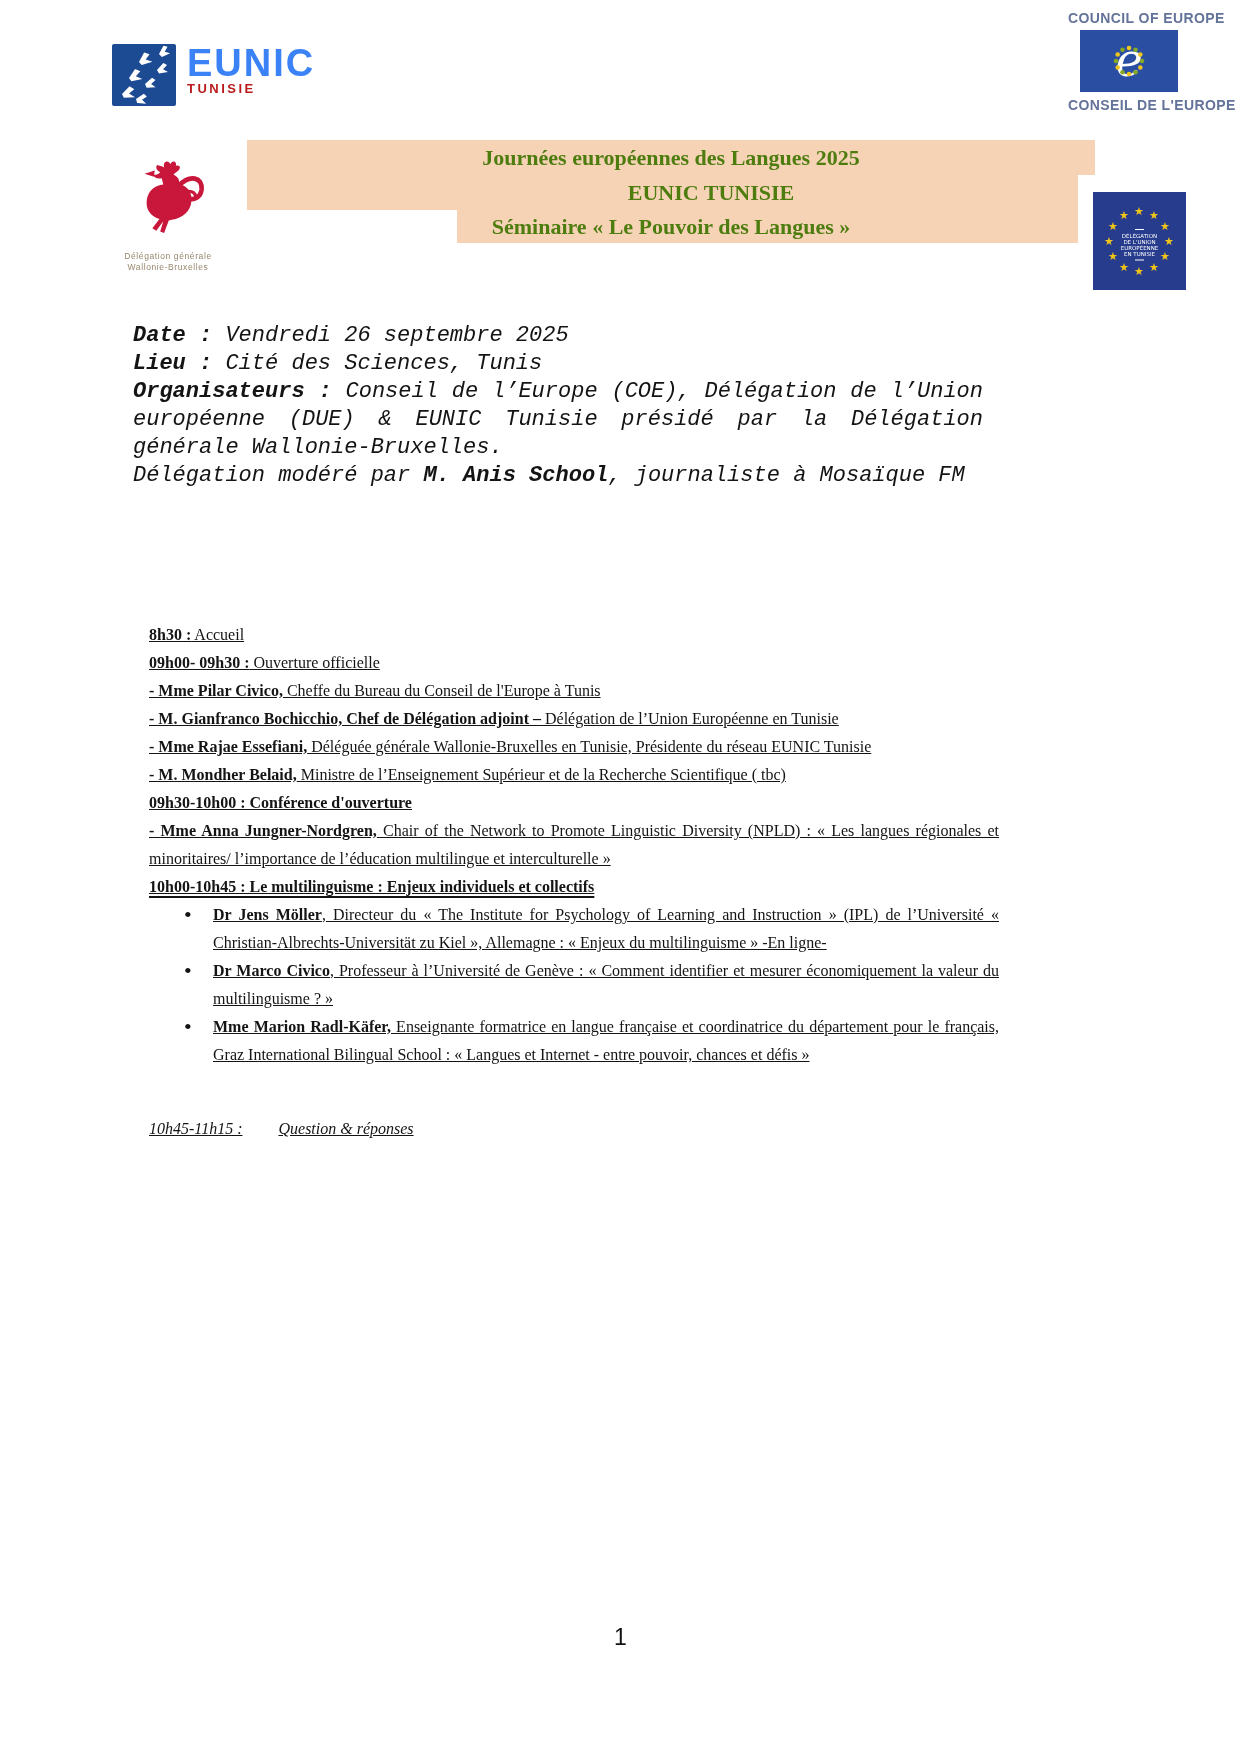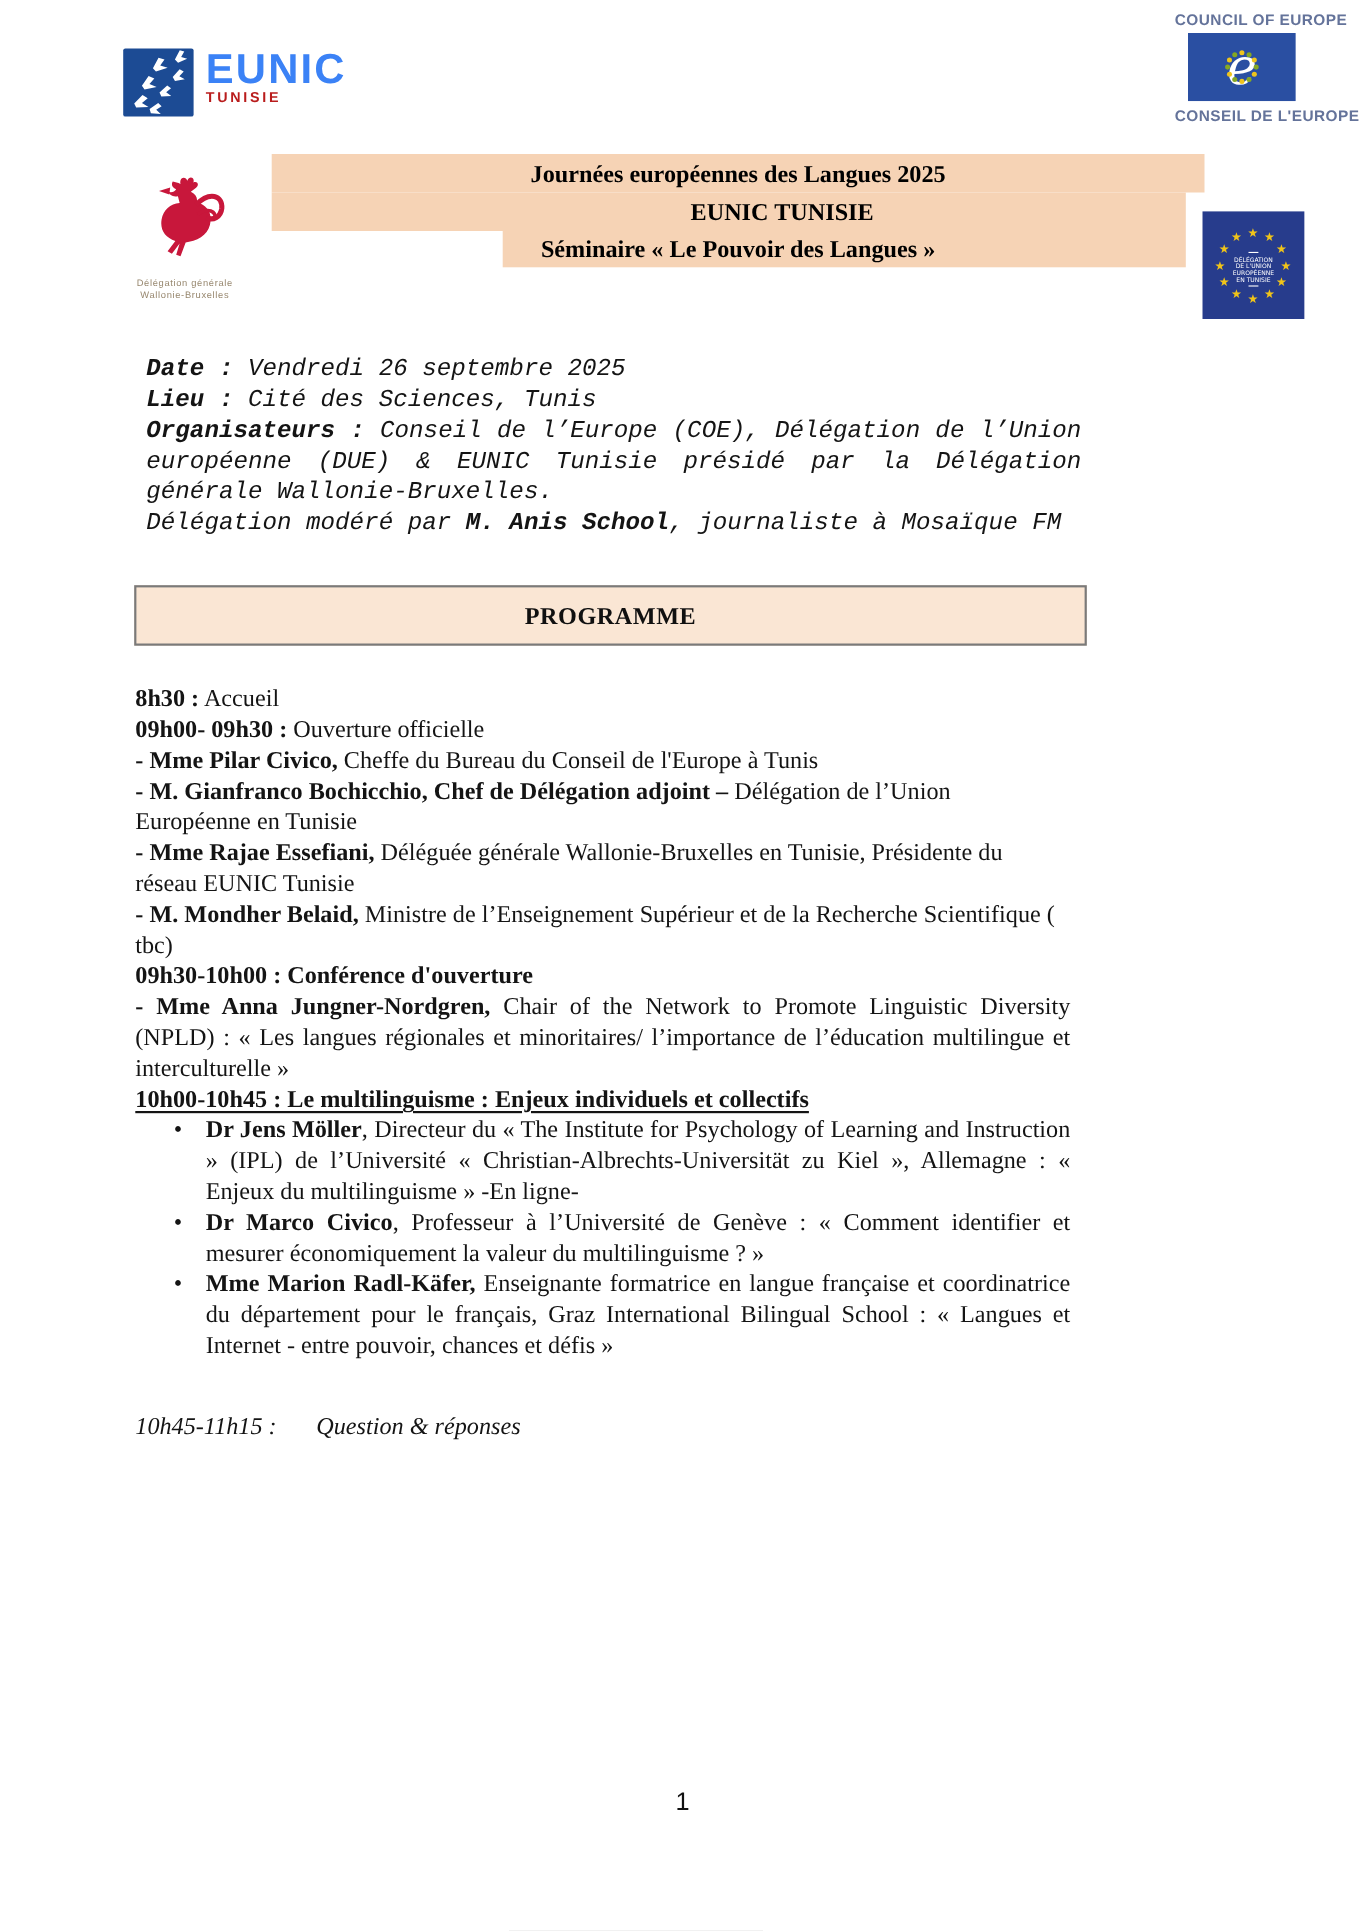--- a/index.html
+++ b/index.html
@@ -24,7 +24,7 @@
   .band-1{left:247px;top:140px;width:848px;height:35px;}
   .band-2{left:247px;top:175px;width:831px;height:35px;}
   .band-3{left:457px;top:210px;width:621px;height:33px;}
-  .band-text{position:absolute;left:247px;width:848px;text-align:center;font-weight:bold;font-size:22px;color:#000000;}
+  .band-text{position:absolute;left:247px;width:848px;text-align:center;font-weight:bold;font-size:22px;color:#4d7c0f;}
   .band-text.t1{top:140px;line-height:35px;}
   .band-text.t2{top:175px;line-height:35px;margin-left:40px;}
   .band-text.t3{top:210px;line-height:33px;}

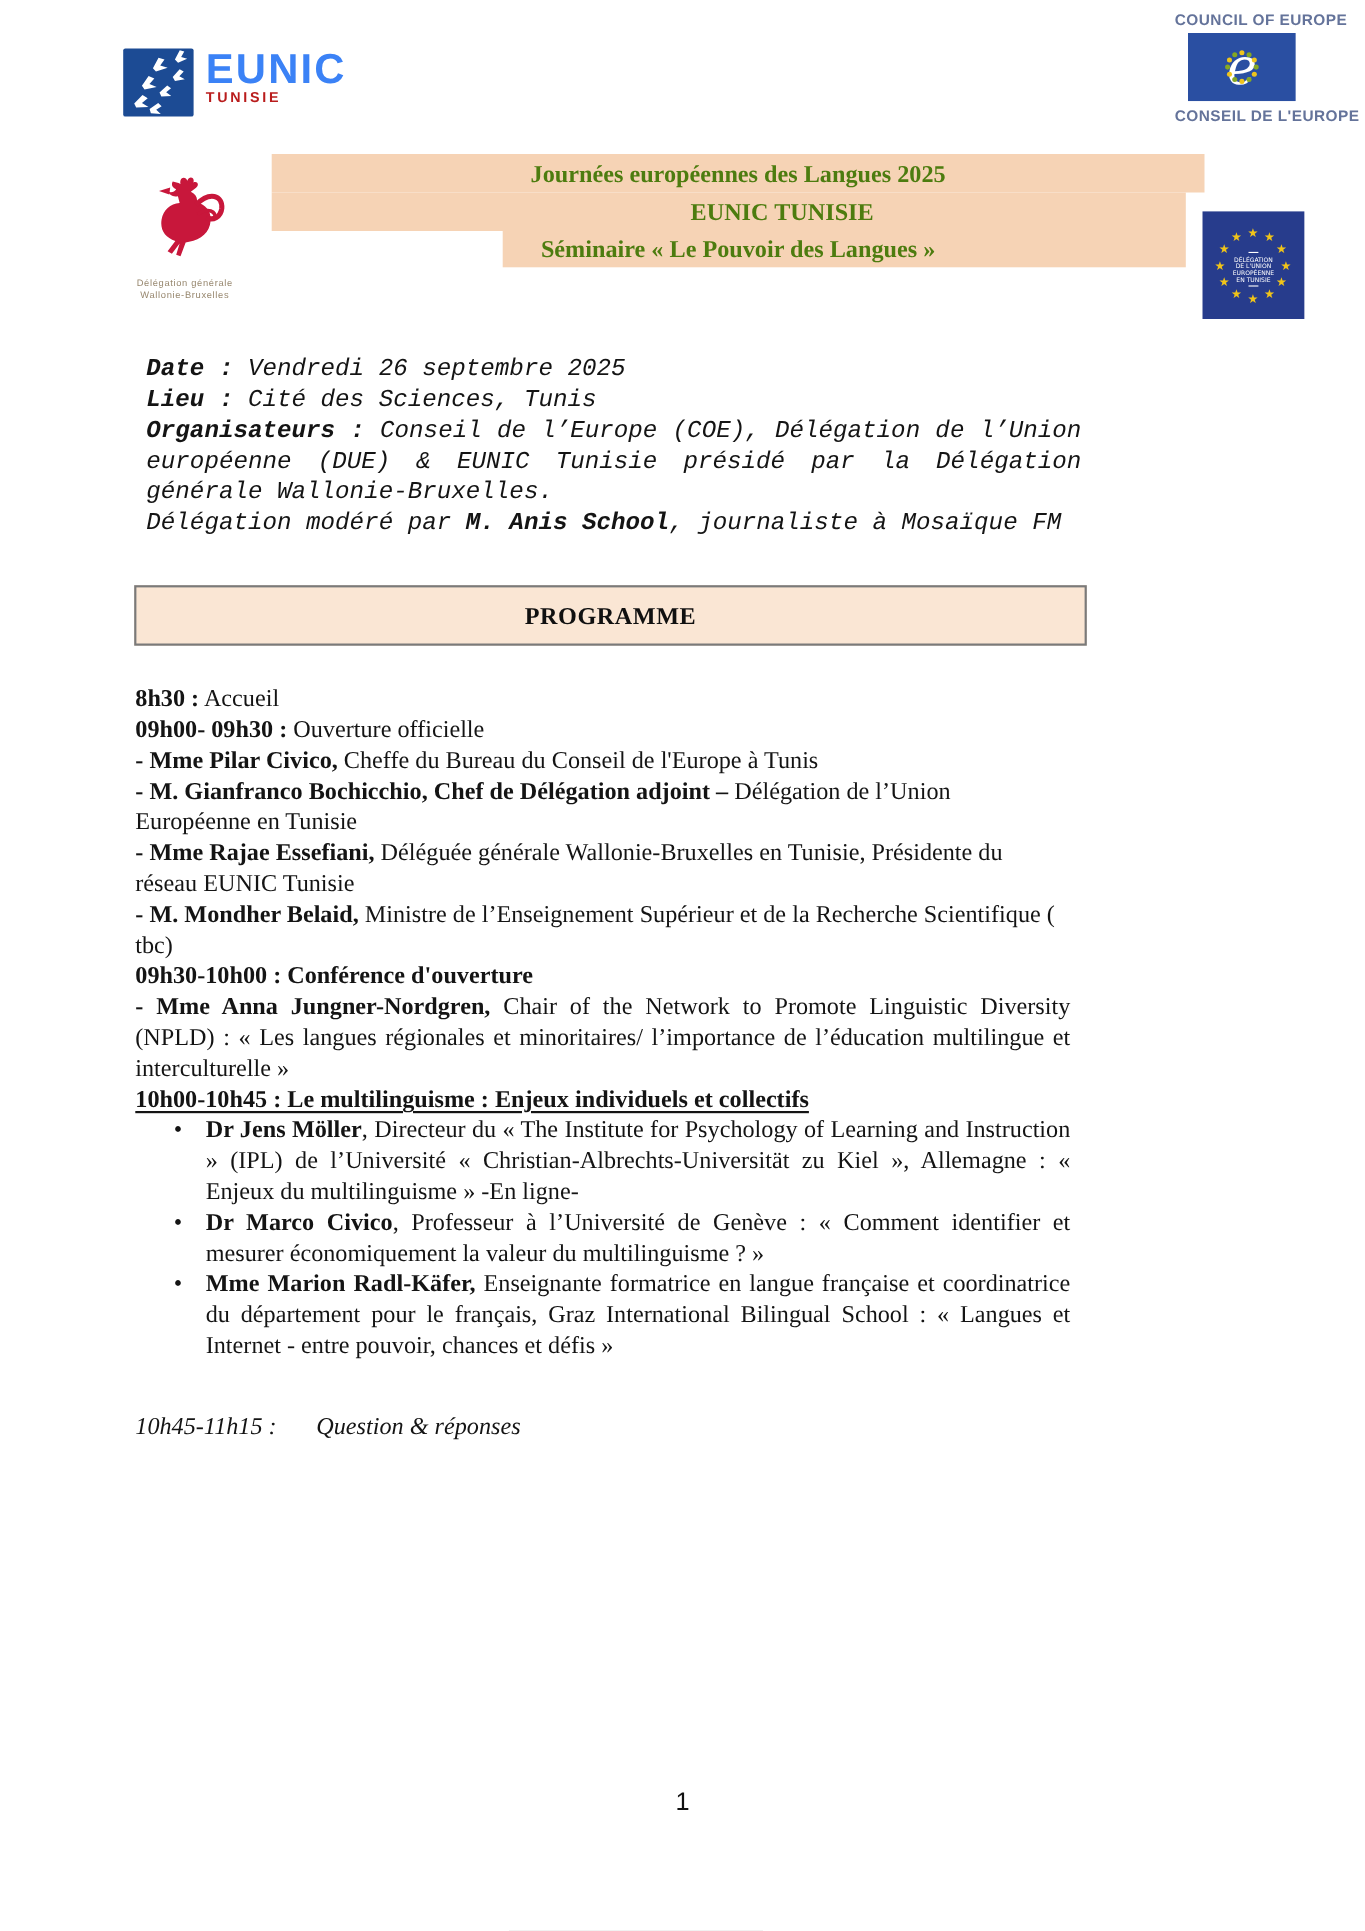--- a/index.html
+++ b/index.html
@@ -177,9 +177,6 @@
     </p>
   </div>
 
-  <div class="programme-banner">
-    <span>PROGRAMME</span>
-  </div>
 
   <div class="programme-text">
     <p class="i-accueil">

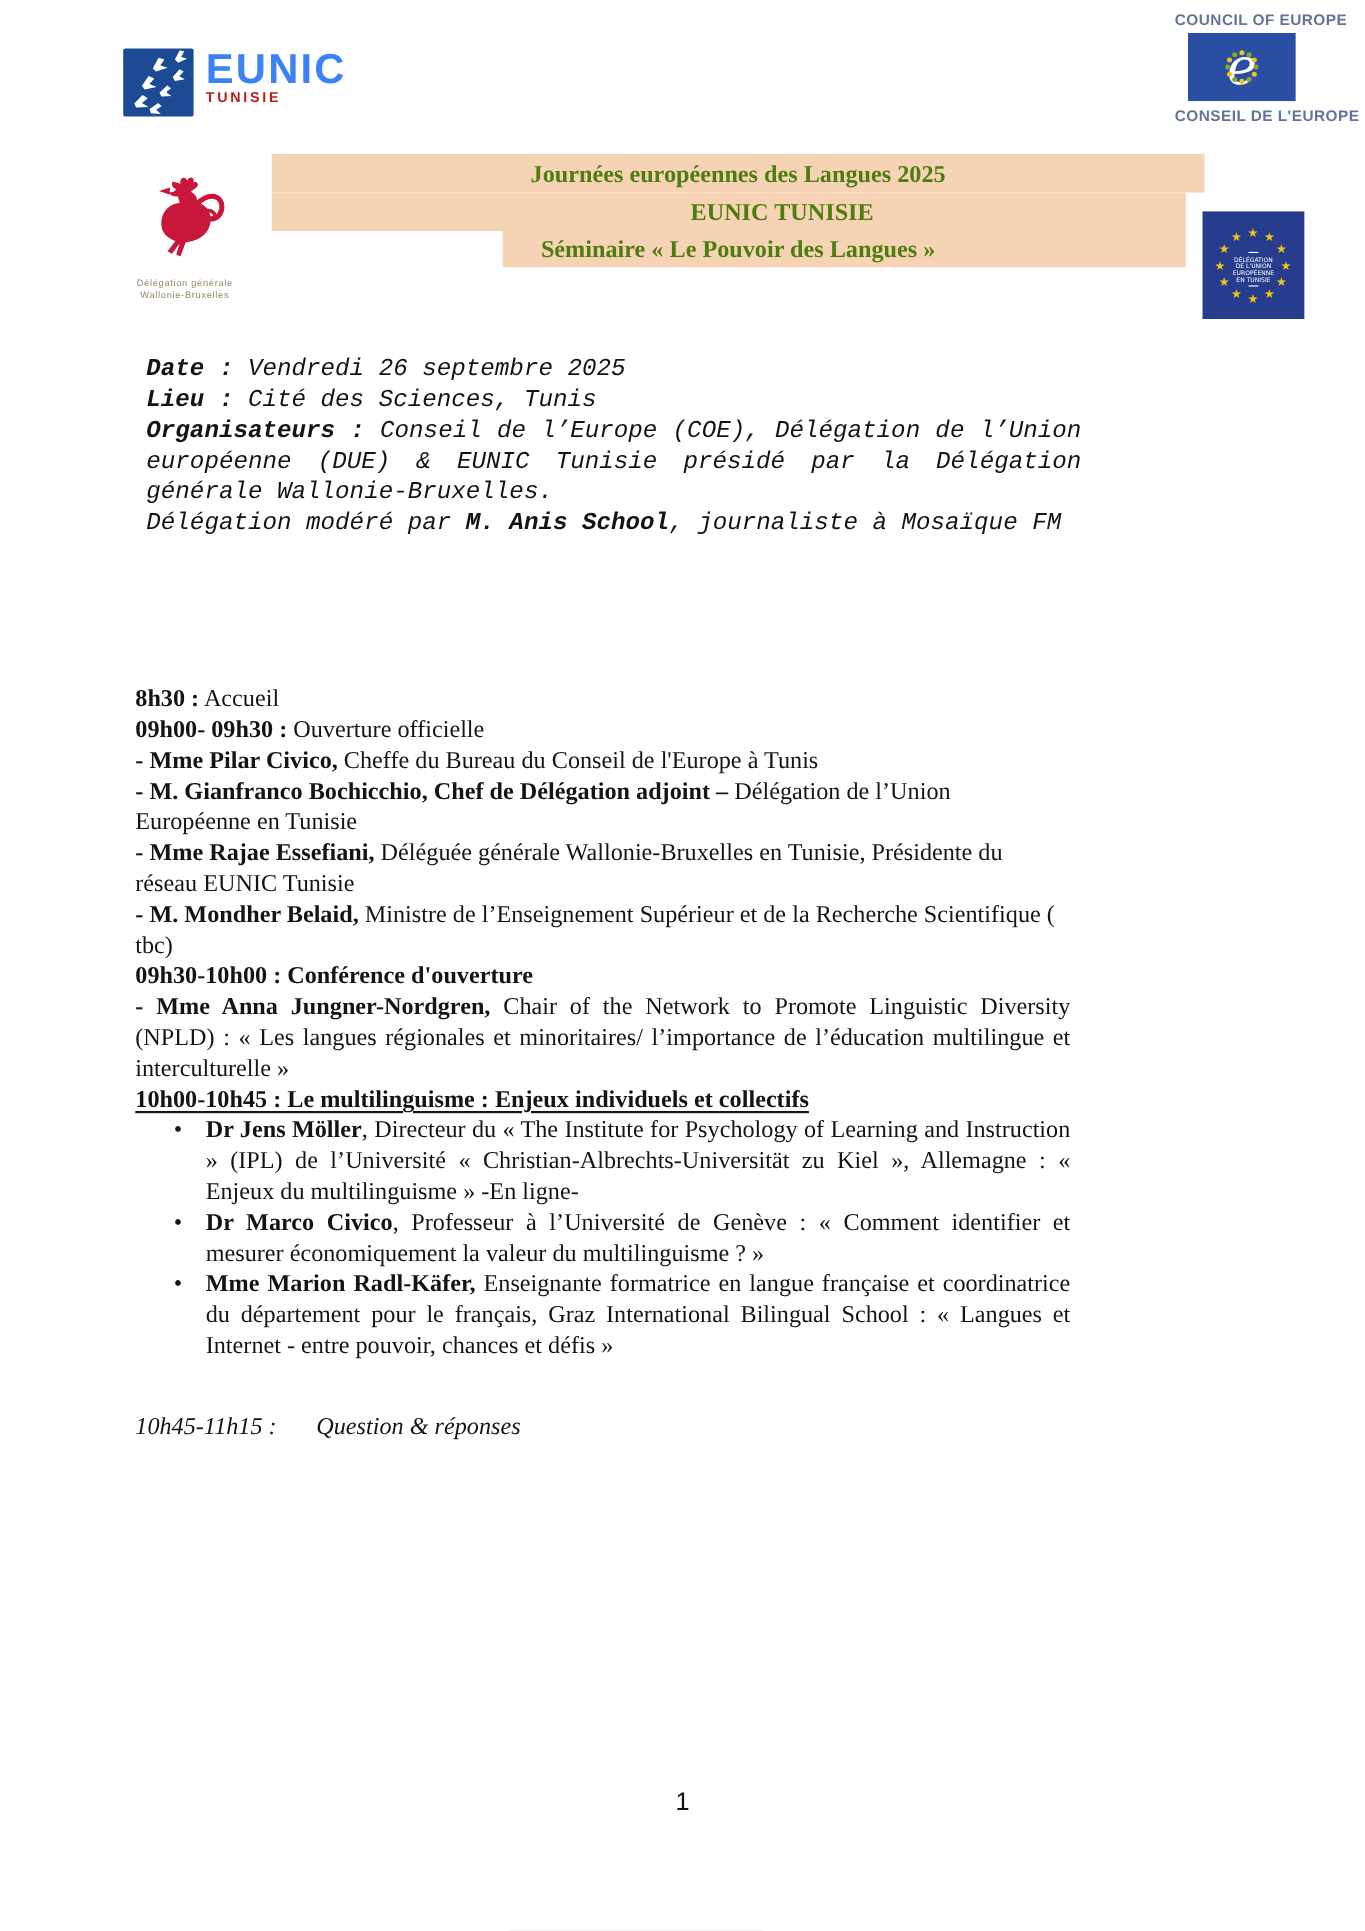--- a/index.html
+++ b/index.html
@@ -45,7 +45,7 @@
     font-weight:bold;font-size:22px;letter-spacing:.5px;color:#101010;
   }
   
-  .programme-text{position:absolute;left:123px;top:621px;width:850px;font-size:22px;line-height:28px;}
+  .programme-text{position:absolute;left:149px;top:621px;width:850px;font-size:16px;line-height:28px;text-decoration:underline;}
   .programme-text p{margin:0;}
   .i-accueil{margin-bottom:25px;}
   .i-ouverture{margin-bottom:29px;}

